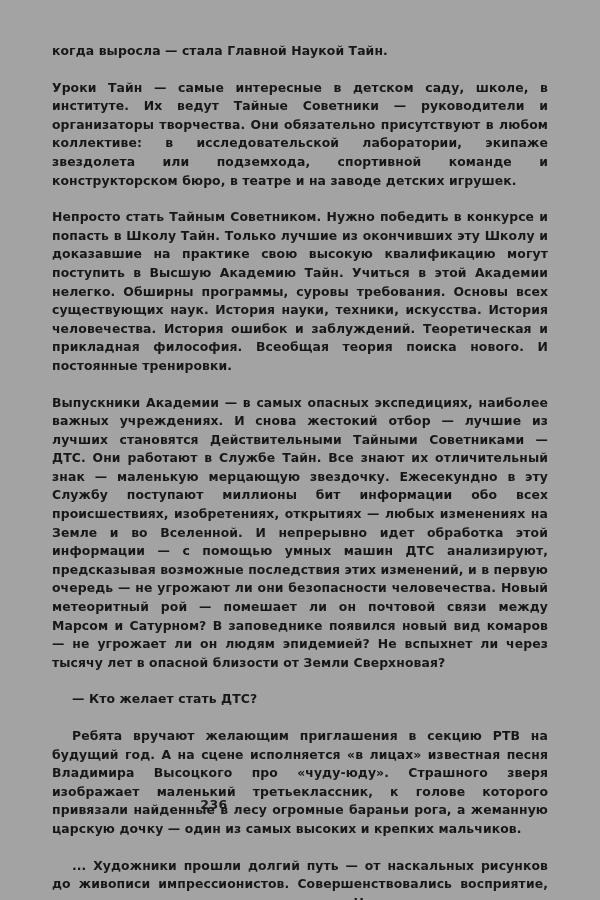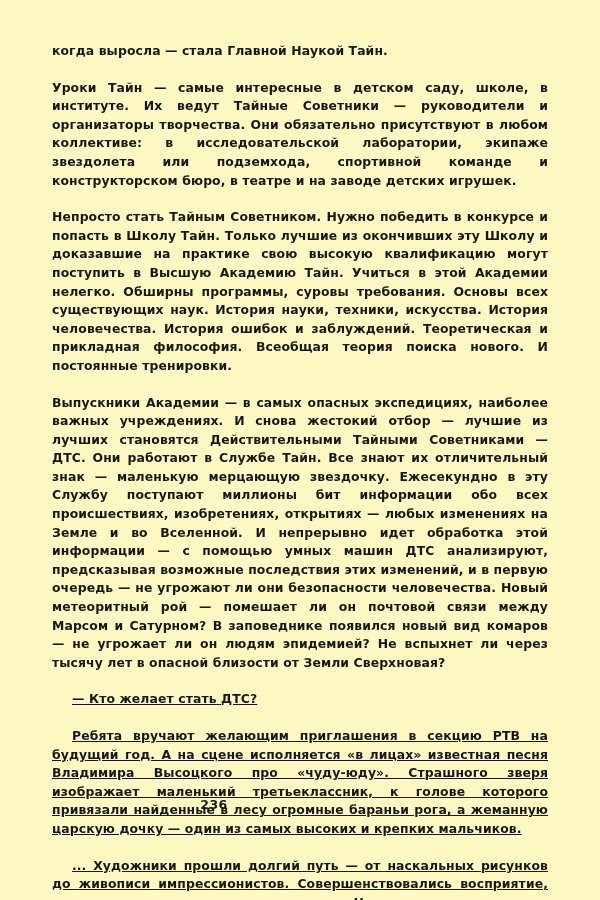--- a/index.html
+++ b/index.html
@@ -20,7 +20,7 @@
     height: 900px;
     box-sizing: border-box;
     padding: 42px 52px 0 52px;
-    background: #fef9c3;
+    background: #a3a3a3;
   }
   .body-text {
     font-family: "DejaVu Sans", sans-serif;

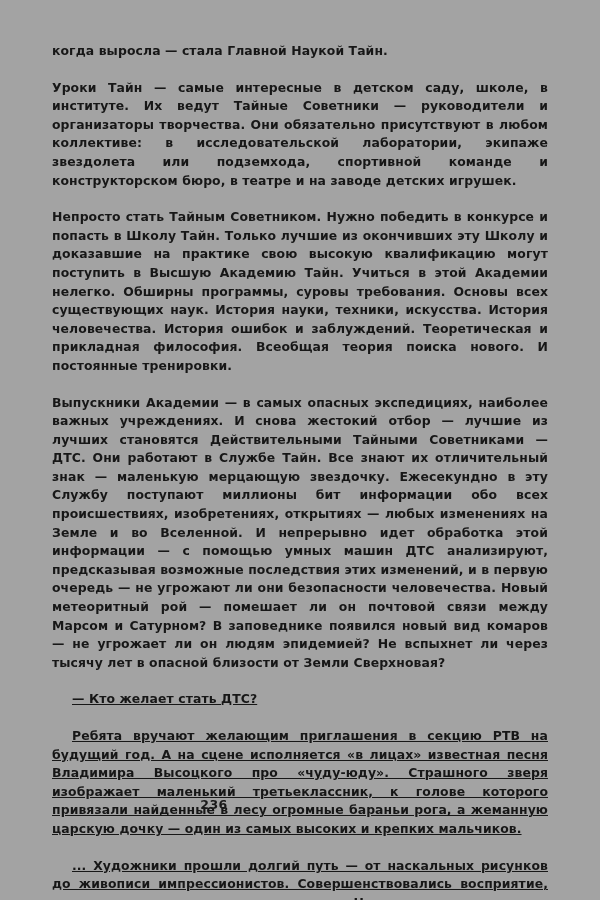--- a/index.html
+++ b/index.html
@@ -42,7 +42,6 @@
   }
   .indent {
     text-indent: 20px;
-    text-decoration: underline;
   }
   .page-number {
     position: absolute;

